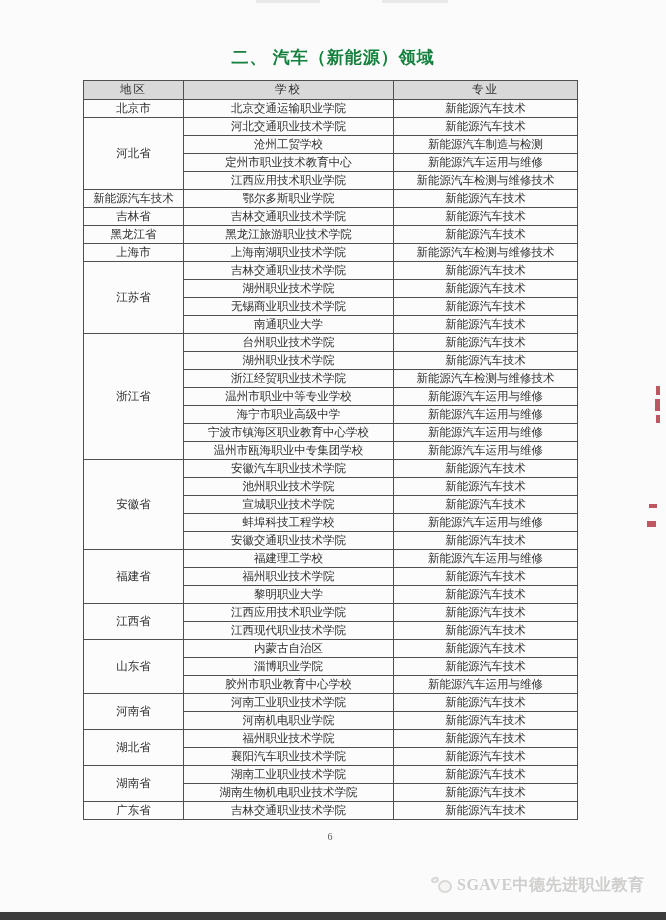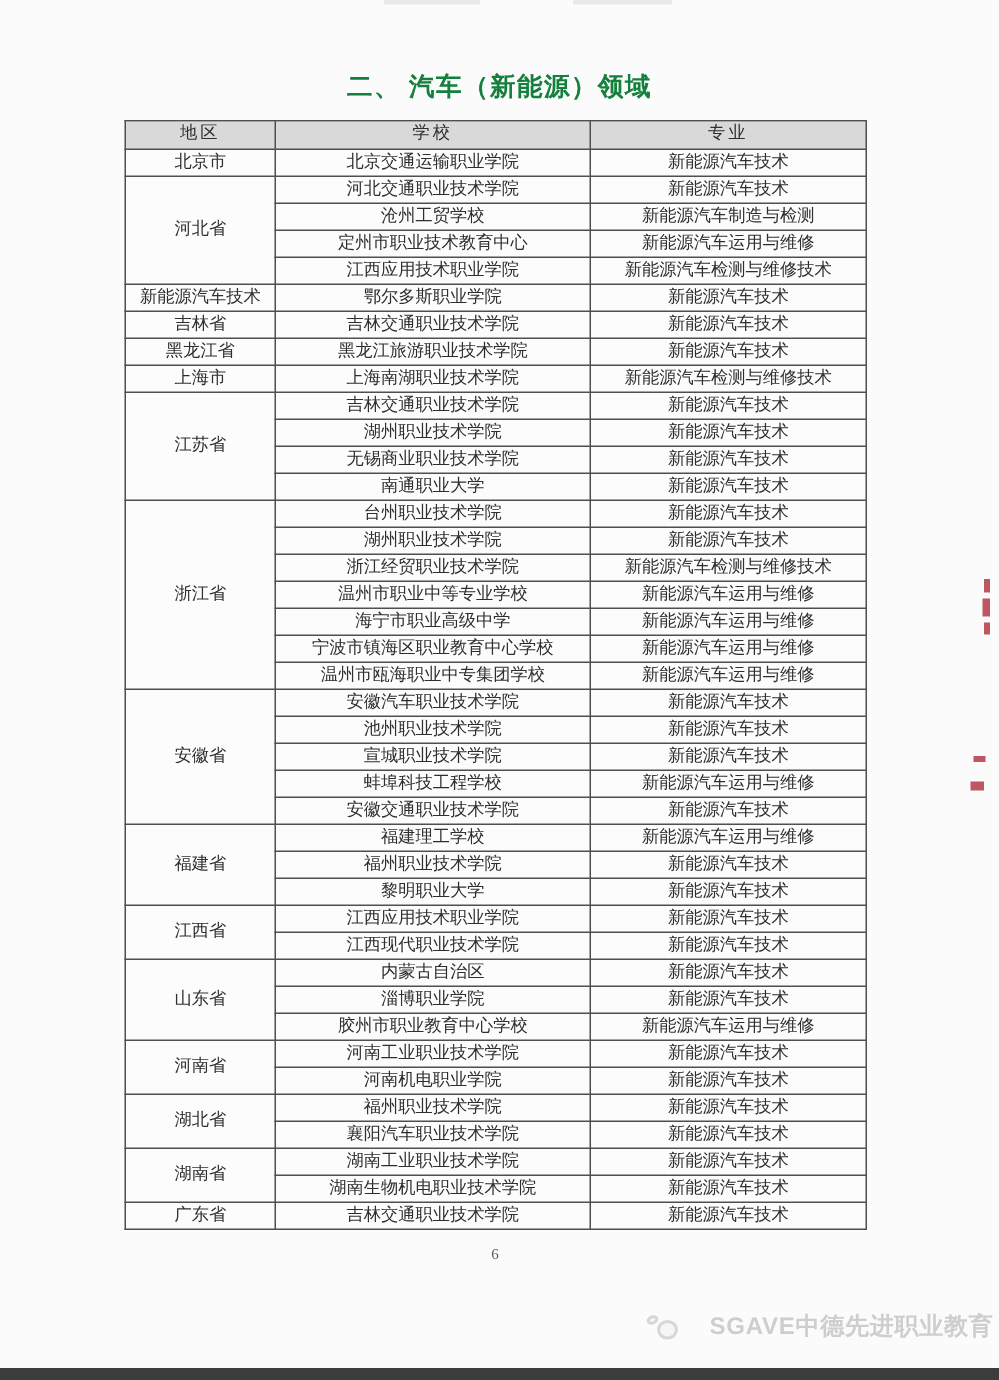--- a/index.html
+++ b/index.html
@@ -73,10 +73,10 @@
     position: absolute;
     top: 874px; left: 430px;
     display: flex;
-    align-items: flex-start;
-    gap: 17px;
+    align-items: center;
+    gap: 1px;
     color: #cfcecd;
-    font-family: Liberation Sans, sans-serif;
+    font-family: Liberation Serif, serif;
     font-size: 16px;
     font-weight: bold;
     letter-spacing: 0.5px;

